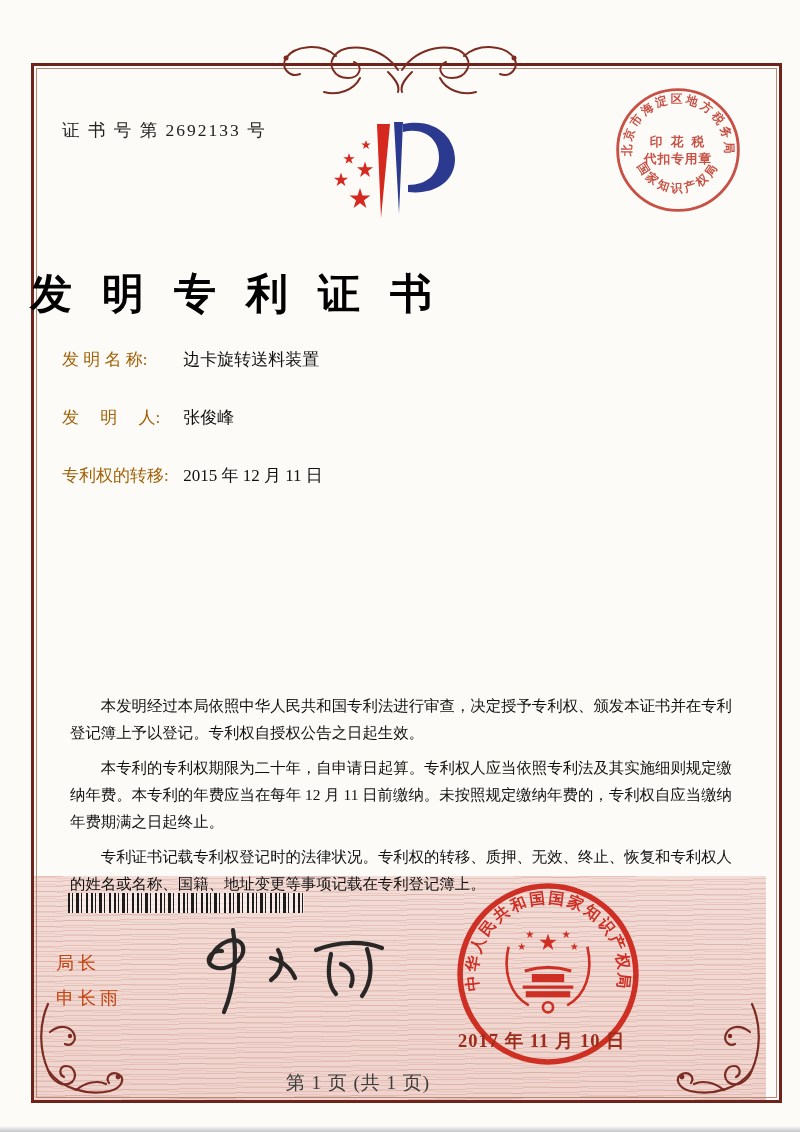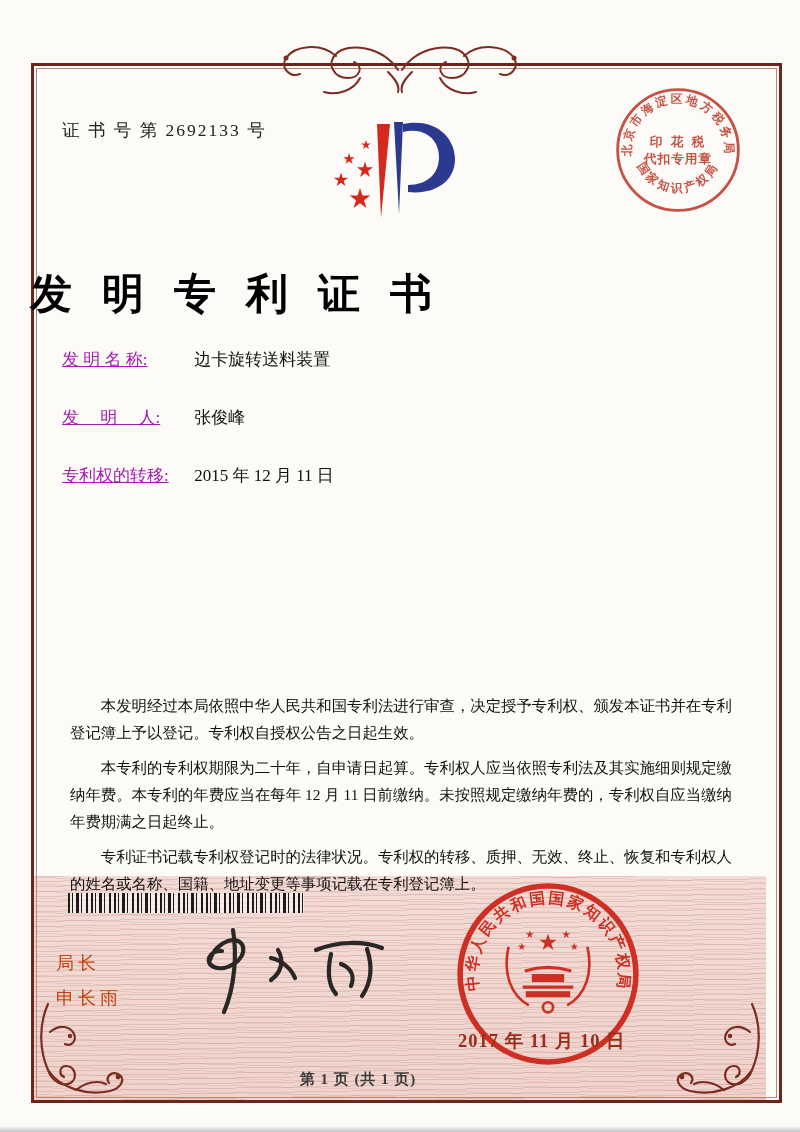--- a/index.html
+++ b/index.html
@@ -27,7 +27,7 @@
   
   .fields{position:absolute;left:62px;top:348px;z-index:8;}
   .field-row{height:25px;margin-bottom:33px;font-size:17px;white-space:nowrap;}
-  .field-label{display:inline-block;width:108px;color:#a21caf;text-decoration:underline;}
+  .field-label{display:inline-block;width:108px;color:#a16207;}
   .field-value{margin-left:20px;color:#111;}
   
   .body-text{position:absolute;left:62px;top:684px;width:678px;z-index:8;

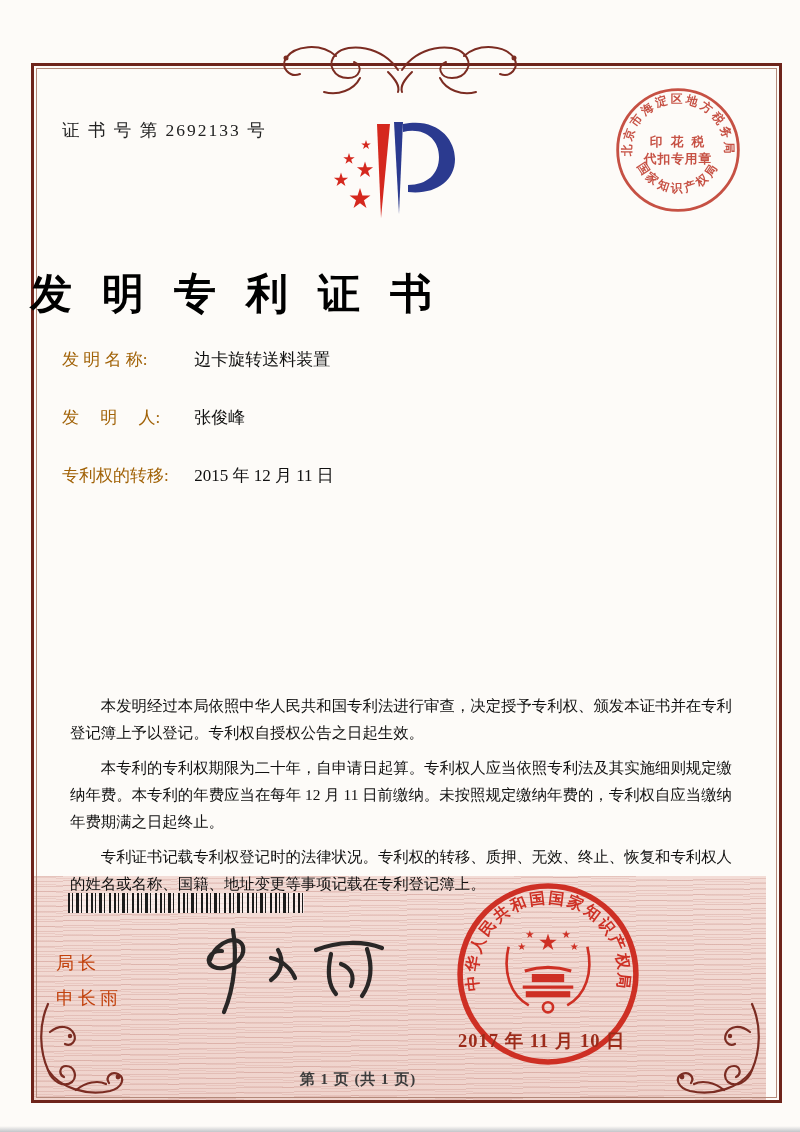--- a/index.html
+++ b/index.html
@@ -28,7 +28,7 @@
   .fields{position:absolute;left:62px;top:348px;z-index:8;}
   .field-row{height:25px;margin-bottom:33px;font-size:17px;white-space:nowrap;}
   .field-label{display:inline-block;width:108px;color:#a16207;}
-  .field-value{margin-left:20px;color:#111;}
+  .field-value{margin-left:9px;color:#111;}
   
   .body-text{position:absolute;left:62px;top:684px;width:678px;z-index:8;
       font-size:15.4px;line-height:27px;text-align:justify;color:#101010;}

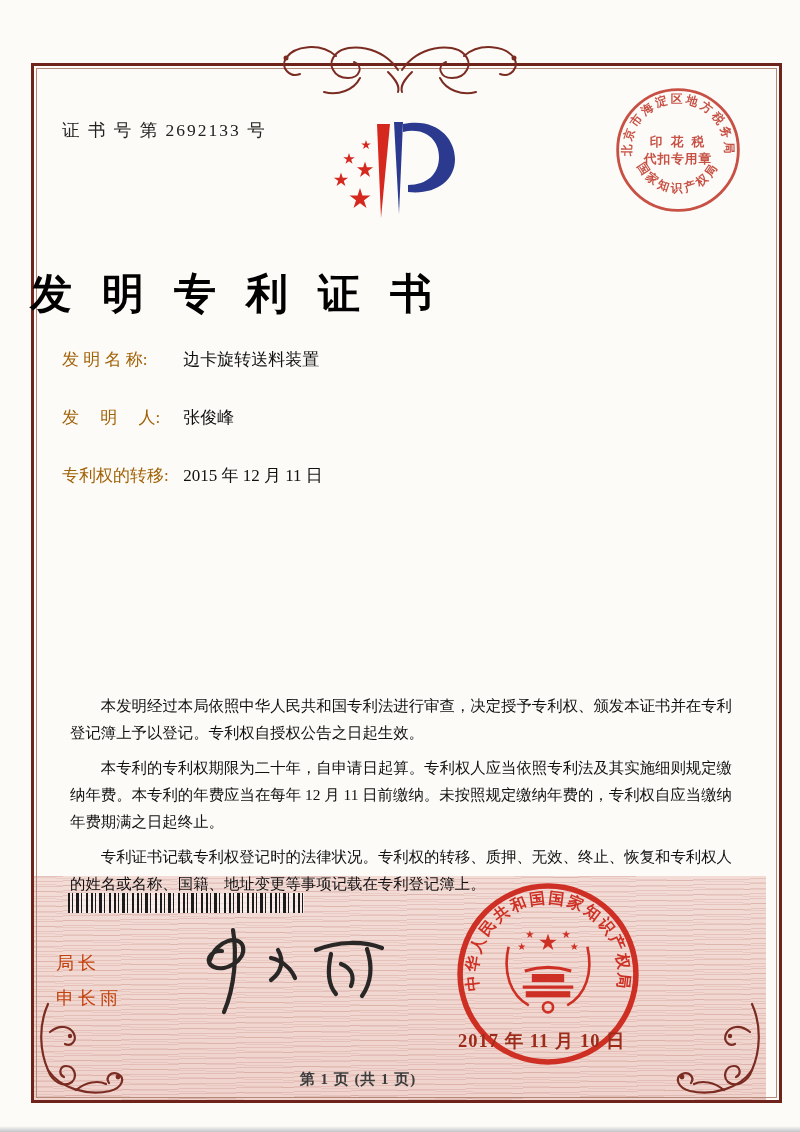--- a/index.html
+++ b/index.html
@@ -52,7 +52,7 @@
   .seal-date{position:absolute;left:458px;top:1028px;z-index:10;font-size:18.5px;font-weight:700;
       color:#9c2b1a;letter-spacing:1px;}
   .footer{position:absolute;left:0;top:1070px;width:716px;text-align:center;z-index:8;
-      font-size:15px;color:#3c3c3c;letter-spacing:1px;font-weight:bold;}
+      font-size:19px;color:#3c3c3c;letter-spacing:1px;}
   svg{display:block;}
 </style>
 </head>

